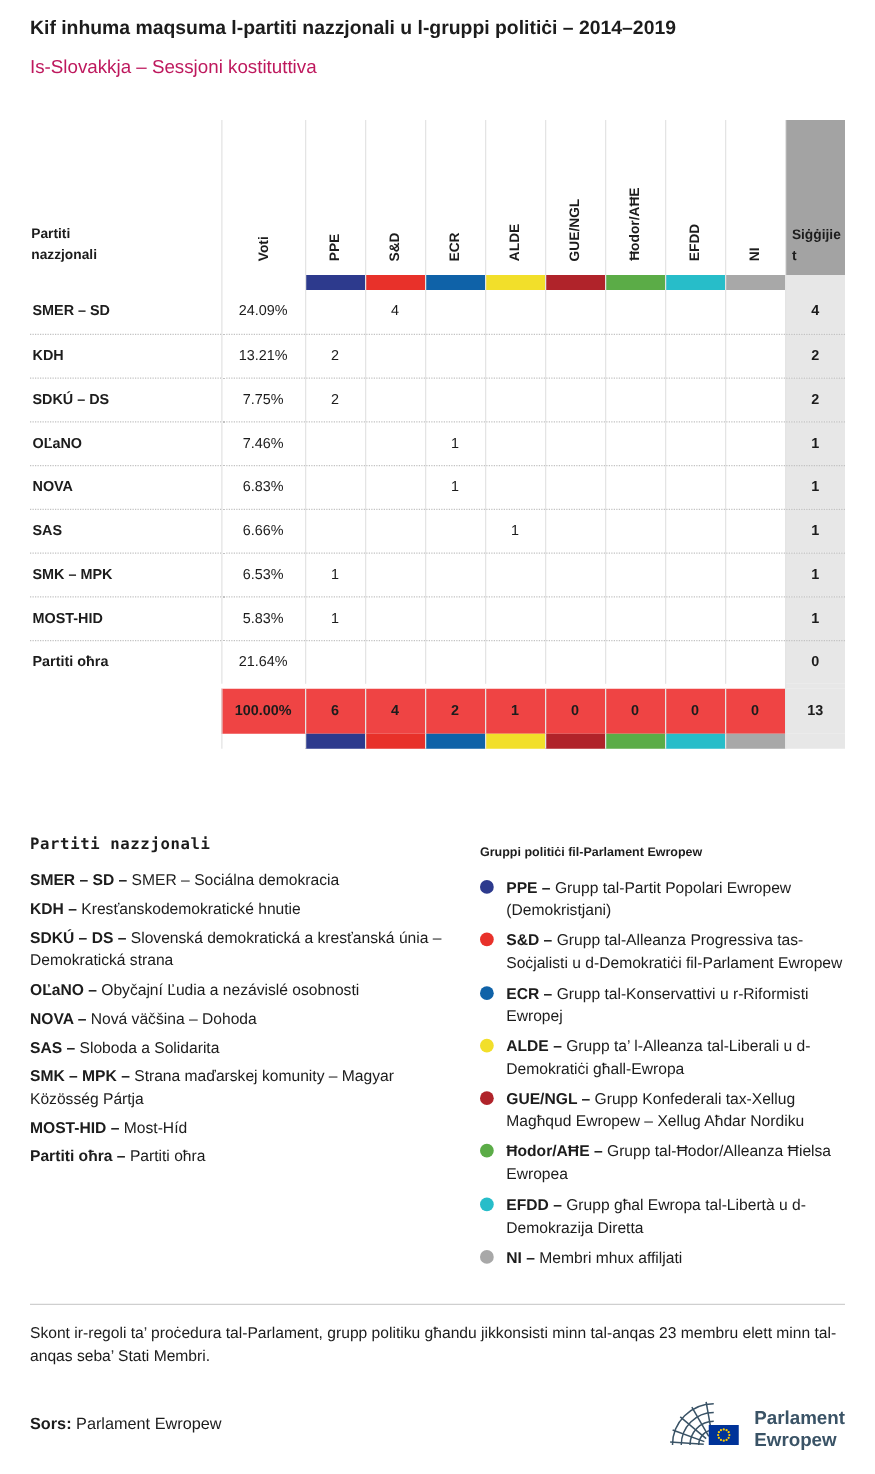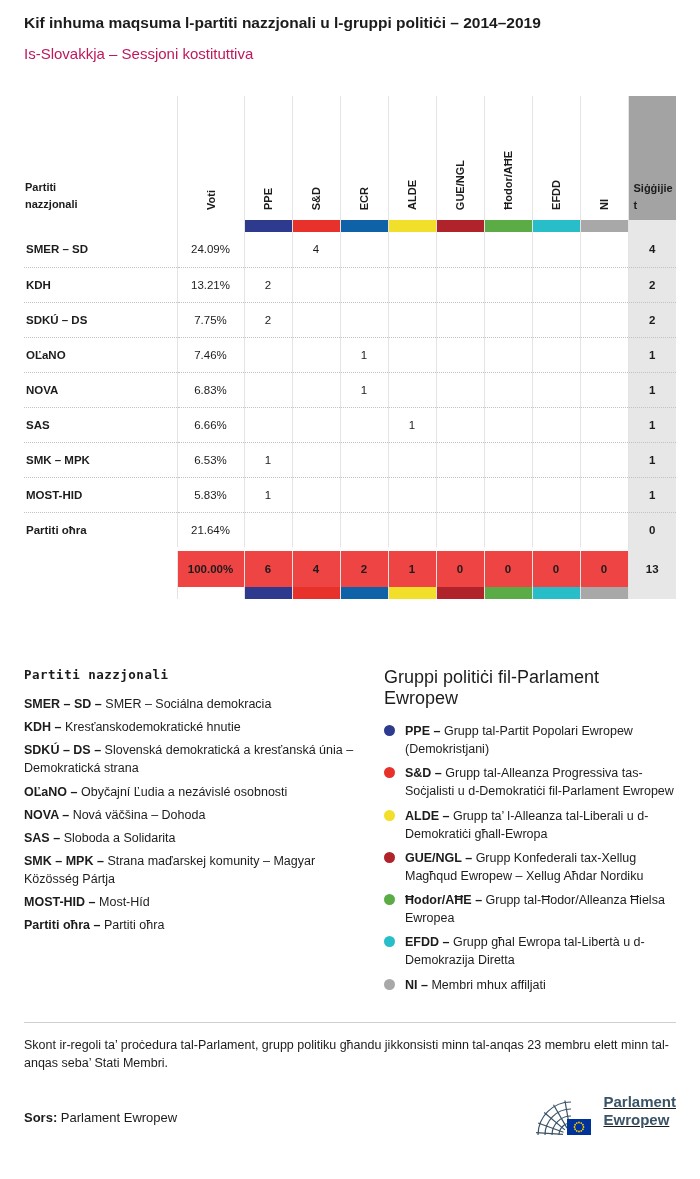--- a/index.html
+++ b/index.html
@@ -39,7 +39,7 @@
   .lcol { width: 358px; padding-right: 14px; }
   .gcol { flex: 1; padding-left: 2px; }
   .lcol-title { font-family: "DejaVu Sans Mono", monospace; font-weight: bold; font-size: 12.5px; margin: 0 0 13px; letter-spacing: .5px; }
-  .gcol-title { font-weight: normal; font-size: 18px; margin: 0 0 13px; }
+  .gcol-title { font-weight: bold; font-size: 10px; margin: 10px 0 13px; }
   .pitem { font-size: 12.5px; line-height: 1.45; margin: 0 0 5px; }
   .gitem { display: flex; font-size: 12.5px; line-height: 1.45; margin: 0 0 6px; }
   .dot { width: 11px; height: 11px; border-radius: 50%; flex: 0 0 11px; margin: 3px 10px 0 0; }

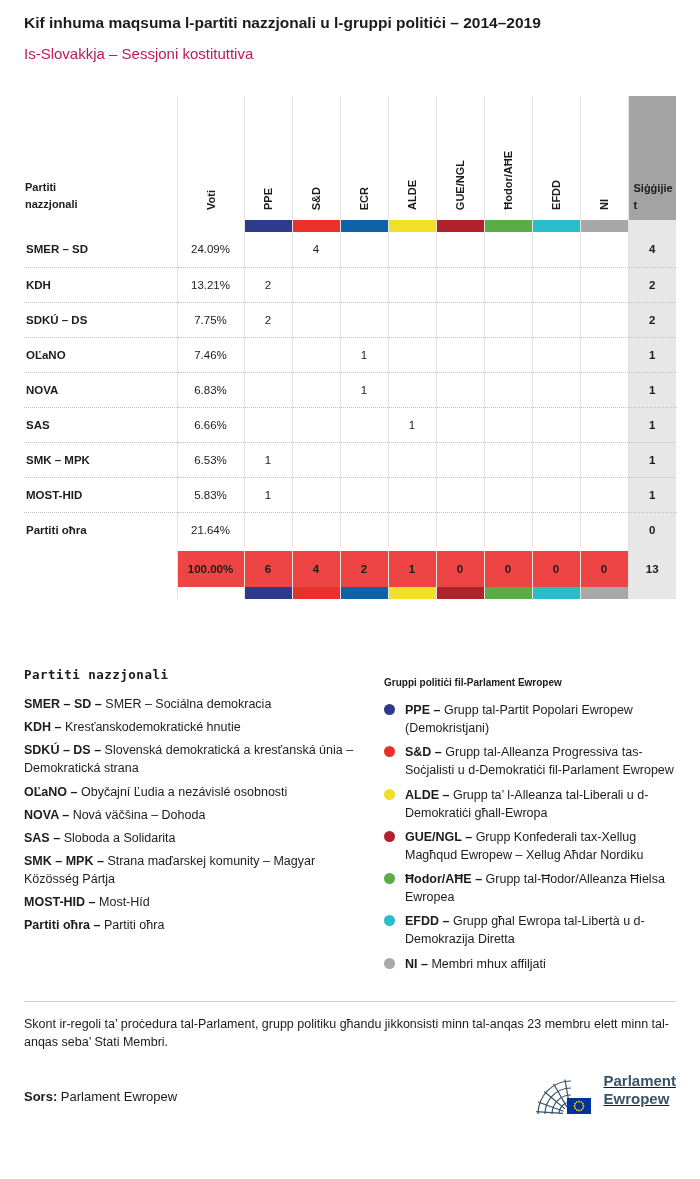--- a/index.html
+++ b/index.html
@@ -276,6 +276,10 @@
     <div class="gitem">
         <span class="dot" style="background-color: rgb(232, 49, 42);"></span>
         <span class="gtext"><b>S&amp;D –</b> <span>Grupp tal-Alleanza Progressiva tas-Soċjalisti u d-Demokratiċi fil-Parlament Ewropew</span></span>
+      </div>
+    <div class="gitem">
+        <span class="dot" style="background-color: rgb(15, 98, 168);"></span>
+        <span class="gtext"><b>ECR –</b> <span>Grupp tal-Konservattivi u r-Riformisti Ewropej</span></span>
       </div>
     <div class="gitem">
         <span class="dot" style="background-color: rgb(242, 223, 42);"></span>

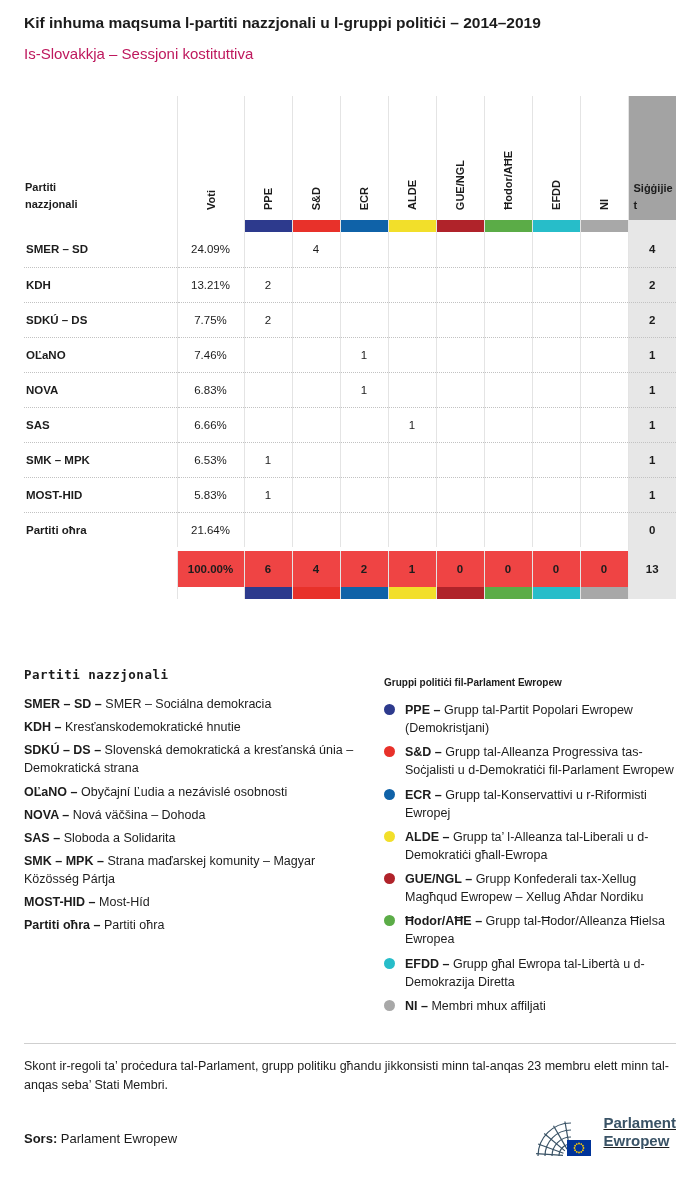--- a/index.html
+++ b/index.html
@@ -48,7 +48,7 @@
 
   .footer { margin-top: 20px; display: flex; justify-content: space-between; align-items: center; }
   .source { font-size: 13px; }
-  .logo { display: flex; align-items: flex-start; text-decoration: underline; }
+  .logo { display: flex; align-items: flex-end; }
   .logo-text { font-size: 15px; font-weight: bold; color: #3a5366; line-height: 1.2; margin-left: 6px; }
 </style>
 </head>

